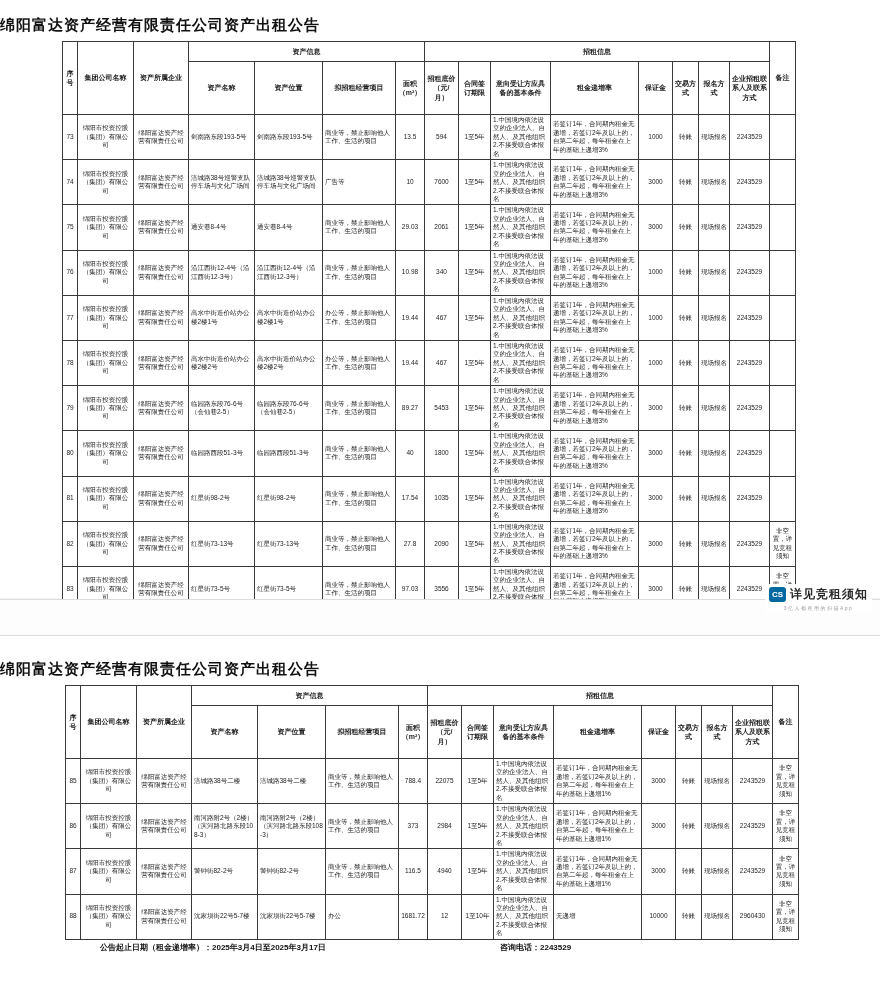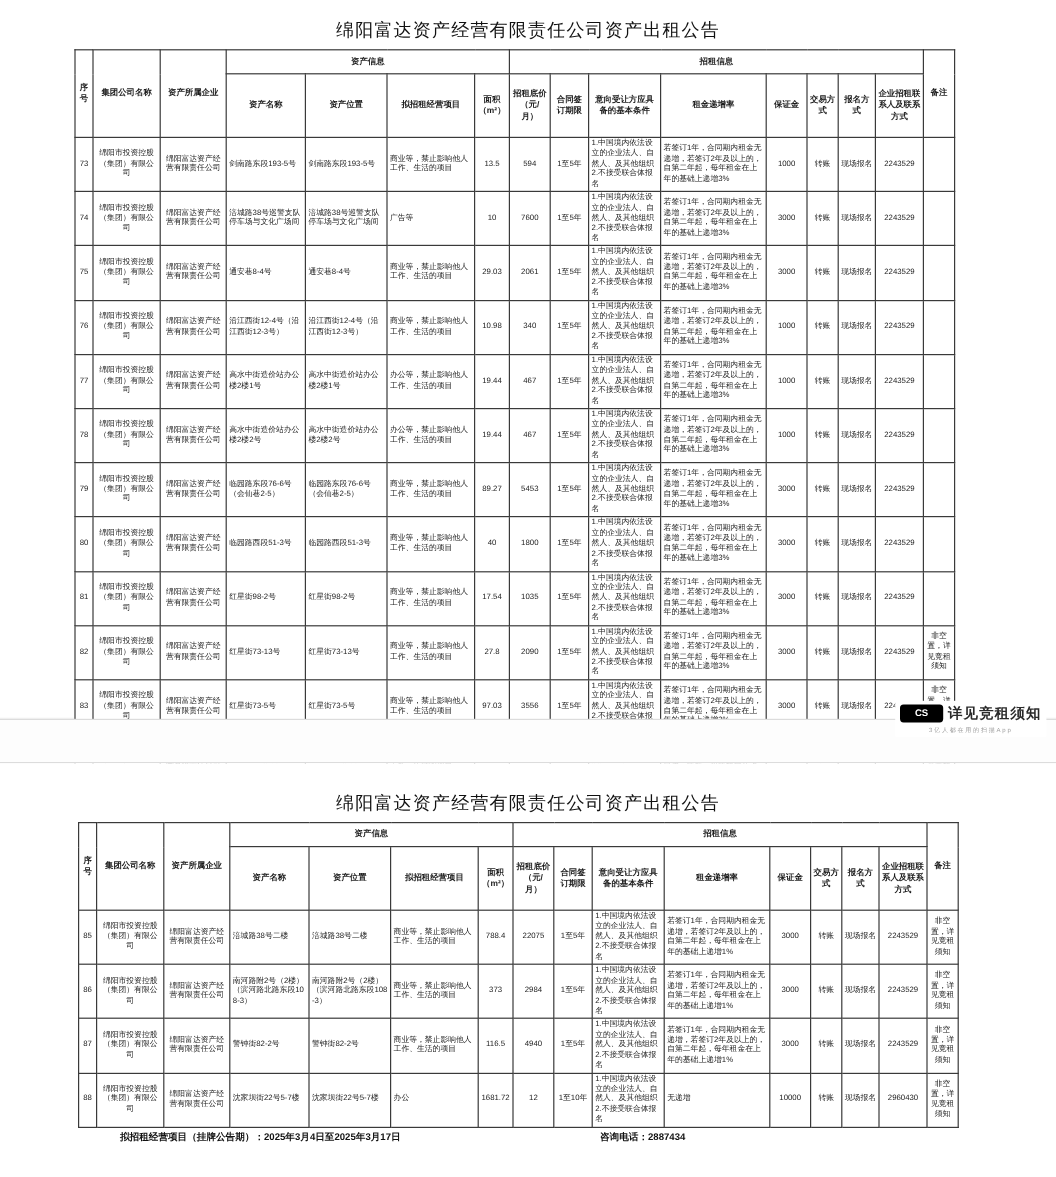--- a/index.html
+++ b/index.html
@@ -17,7 +17,7 @@
   .gap{position:absolute;left:0;top:600px;width:880px;height:35px;background:#fdfdfd;}
 
   .doc-title{
-    text-align:center;font-weight:normal;font-size:15px;letter-spacing:1px;
+    text-align:left;font-weight:bold;font-size:15px;letter-spacing:1px;
     padding-top:16px;margin:0 0 6px 0;color:#111;
   }
   table.announce{

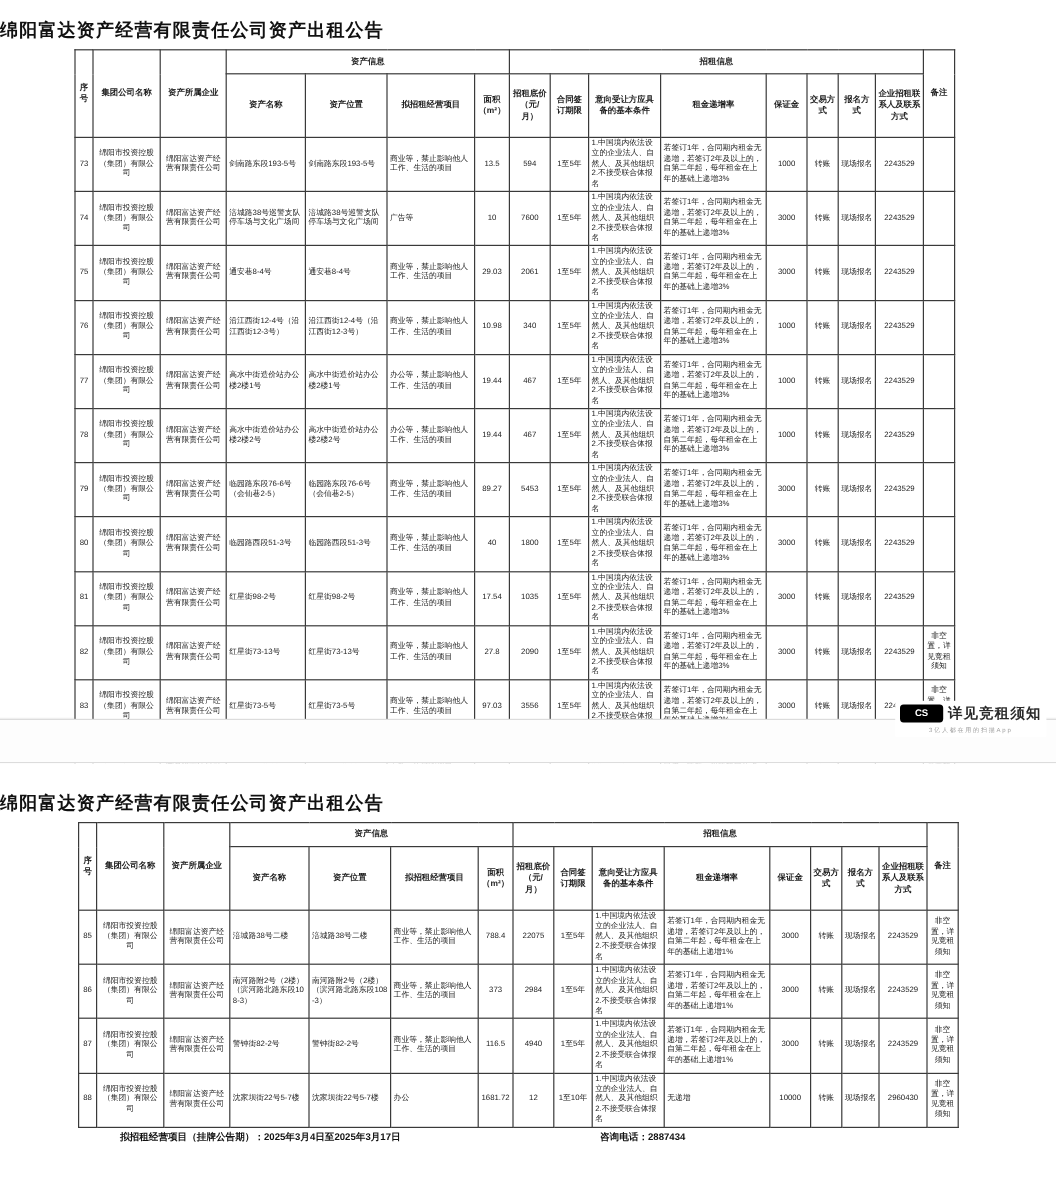--- a/index.html
+++ b/index.html
@@ -40,7 +40,7 @@
   .wm-row{display:flex;align-items:center;justify-content:center;gap:4px;}
   .wm-badge{
     display:inline-flex;align-items:center;justify-content:center;
-    width:36px;height:15px;border-radius:3px;background:#000000;
+    width:17px;height:15px;border-radius:3px;background:#0369a1;
     color:#fff;font-weight:bold;font-size:8px;
   }
   .wm-name{font-weight:bold;font-size:12px;color:#2a2a2a;letter-spacing:1px;}

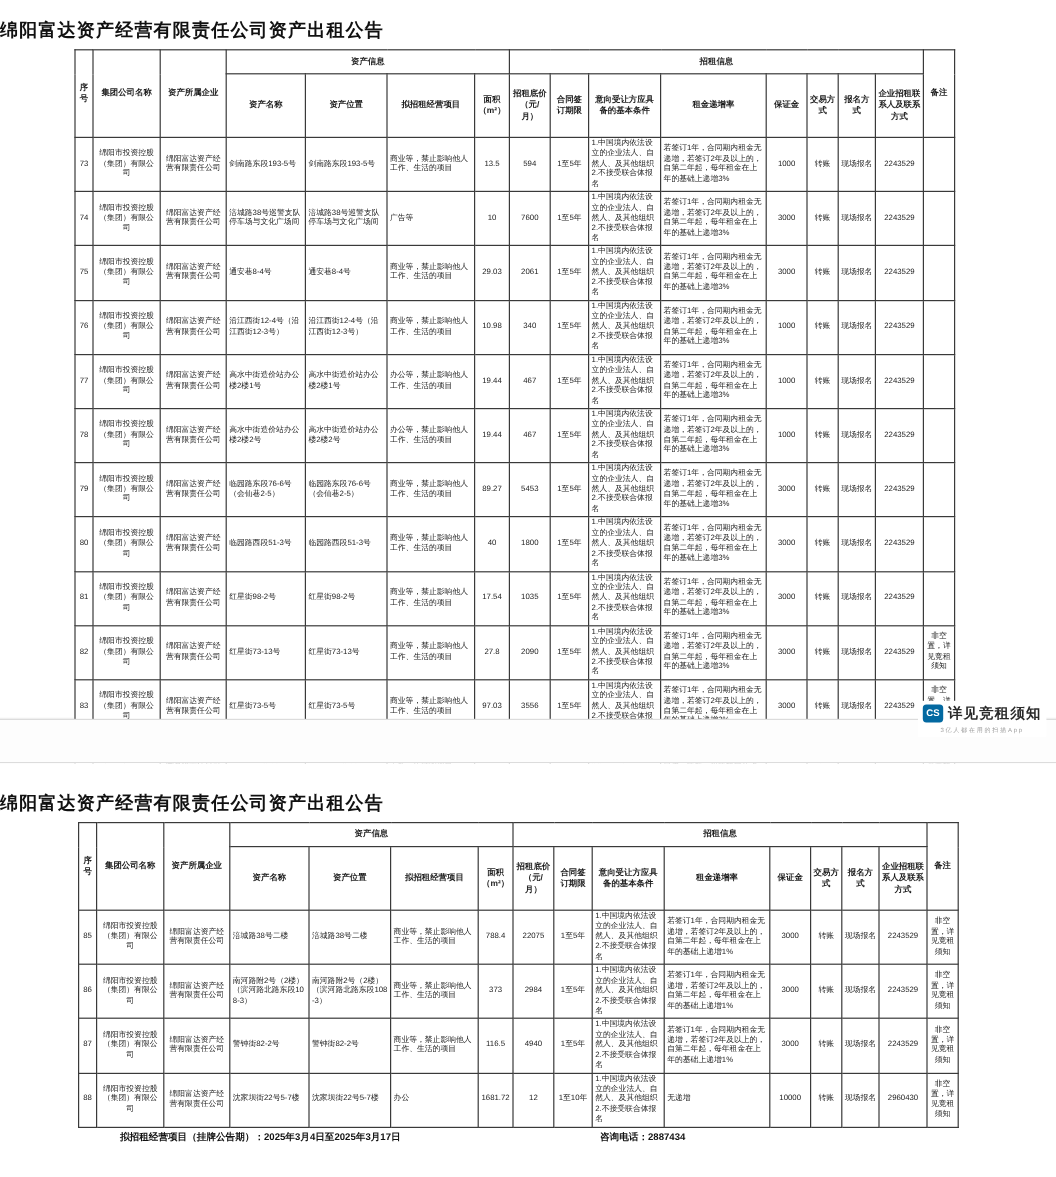--- a/index.html
+++ b/index.html
@@ -468,7 +468,7 @@
       </tbody>
   </table>
 
-  <div class="footer-line" id="footer-dates">拟招租经营项目（挂牌公告期）：2025年3月4日至2025年3月17日</div>
+  <div class="footer-line" id="footer-dates">公告起止日期（租金递增率）：2025年3月4日至2025年3月17日</div>
   <div class="footer-line" id="footer-phone">咨询电话：2887434</div>
 </div>
 

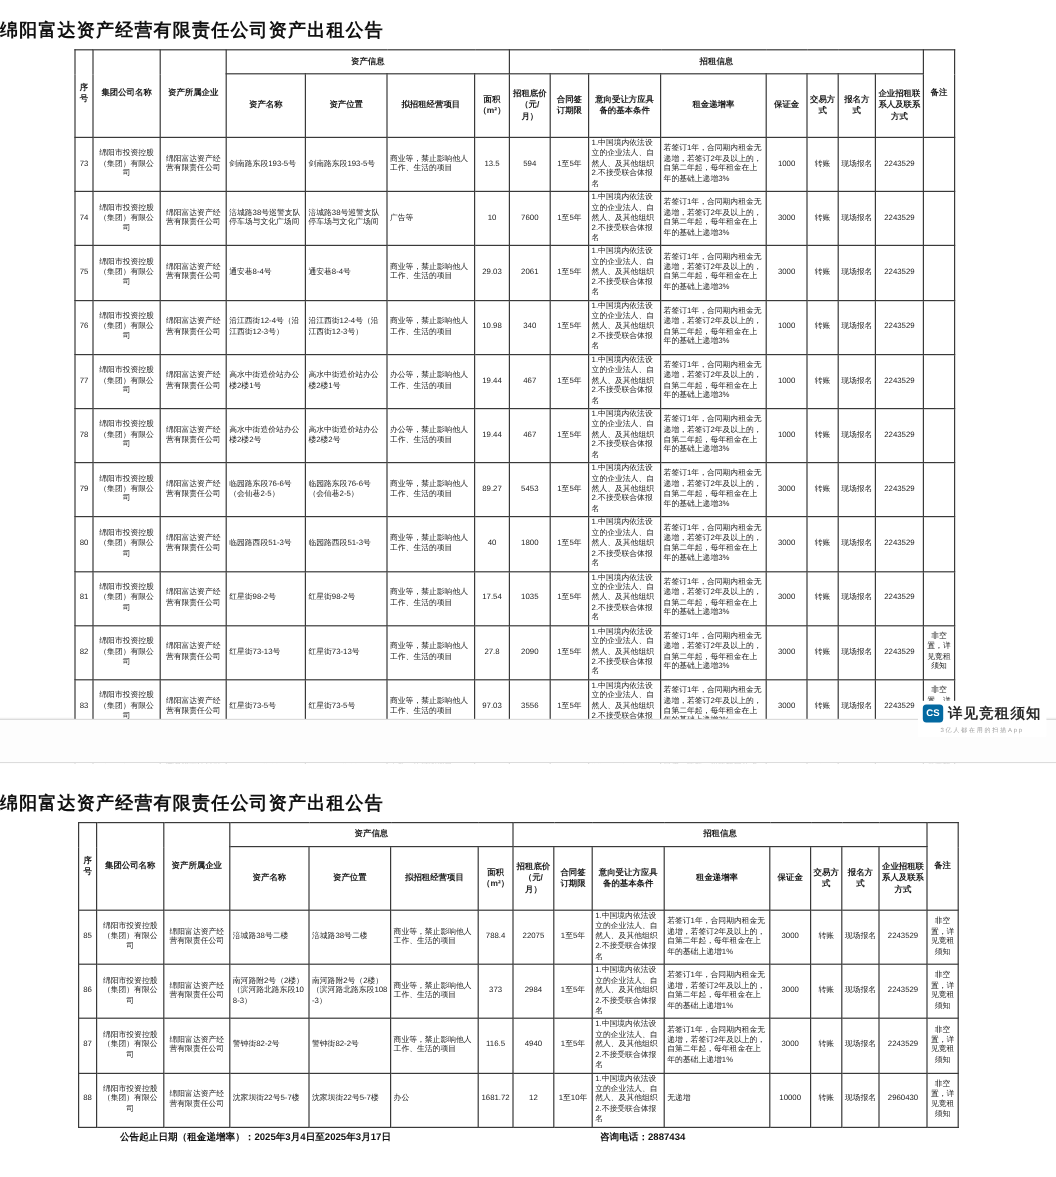--- a/index.html
+++ b/index.html
@@ -469,7 +469,7 @@
   </table>
 
   <div class="footer-line" id="footer-dates">公告起止日期（租金递增率）：2025年3月4日至2025年3月17日</div>
-  <div class="footer-line" id="footer-phone">咨询电话：2887434</div>
+  <div class="footer-line" id="footer-phone">咨询电话：2243529</div>
 </div>
 
 </body></html>

